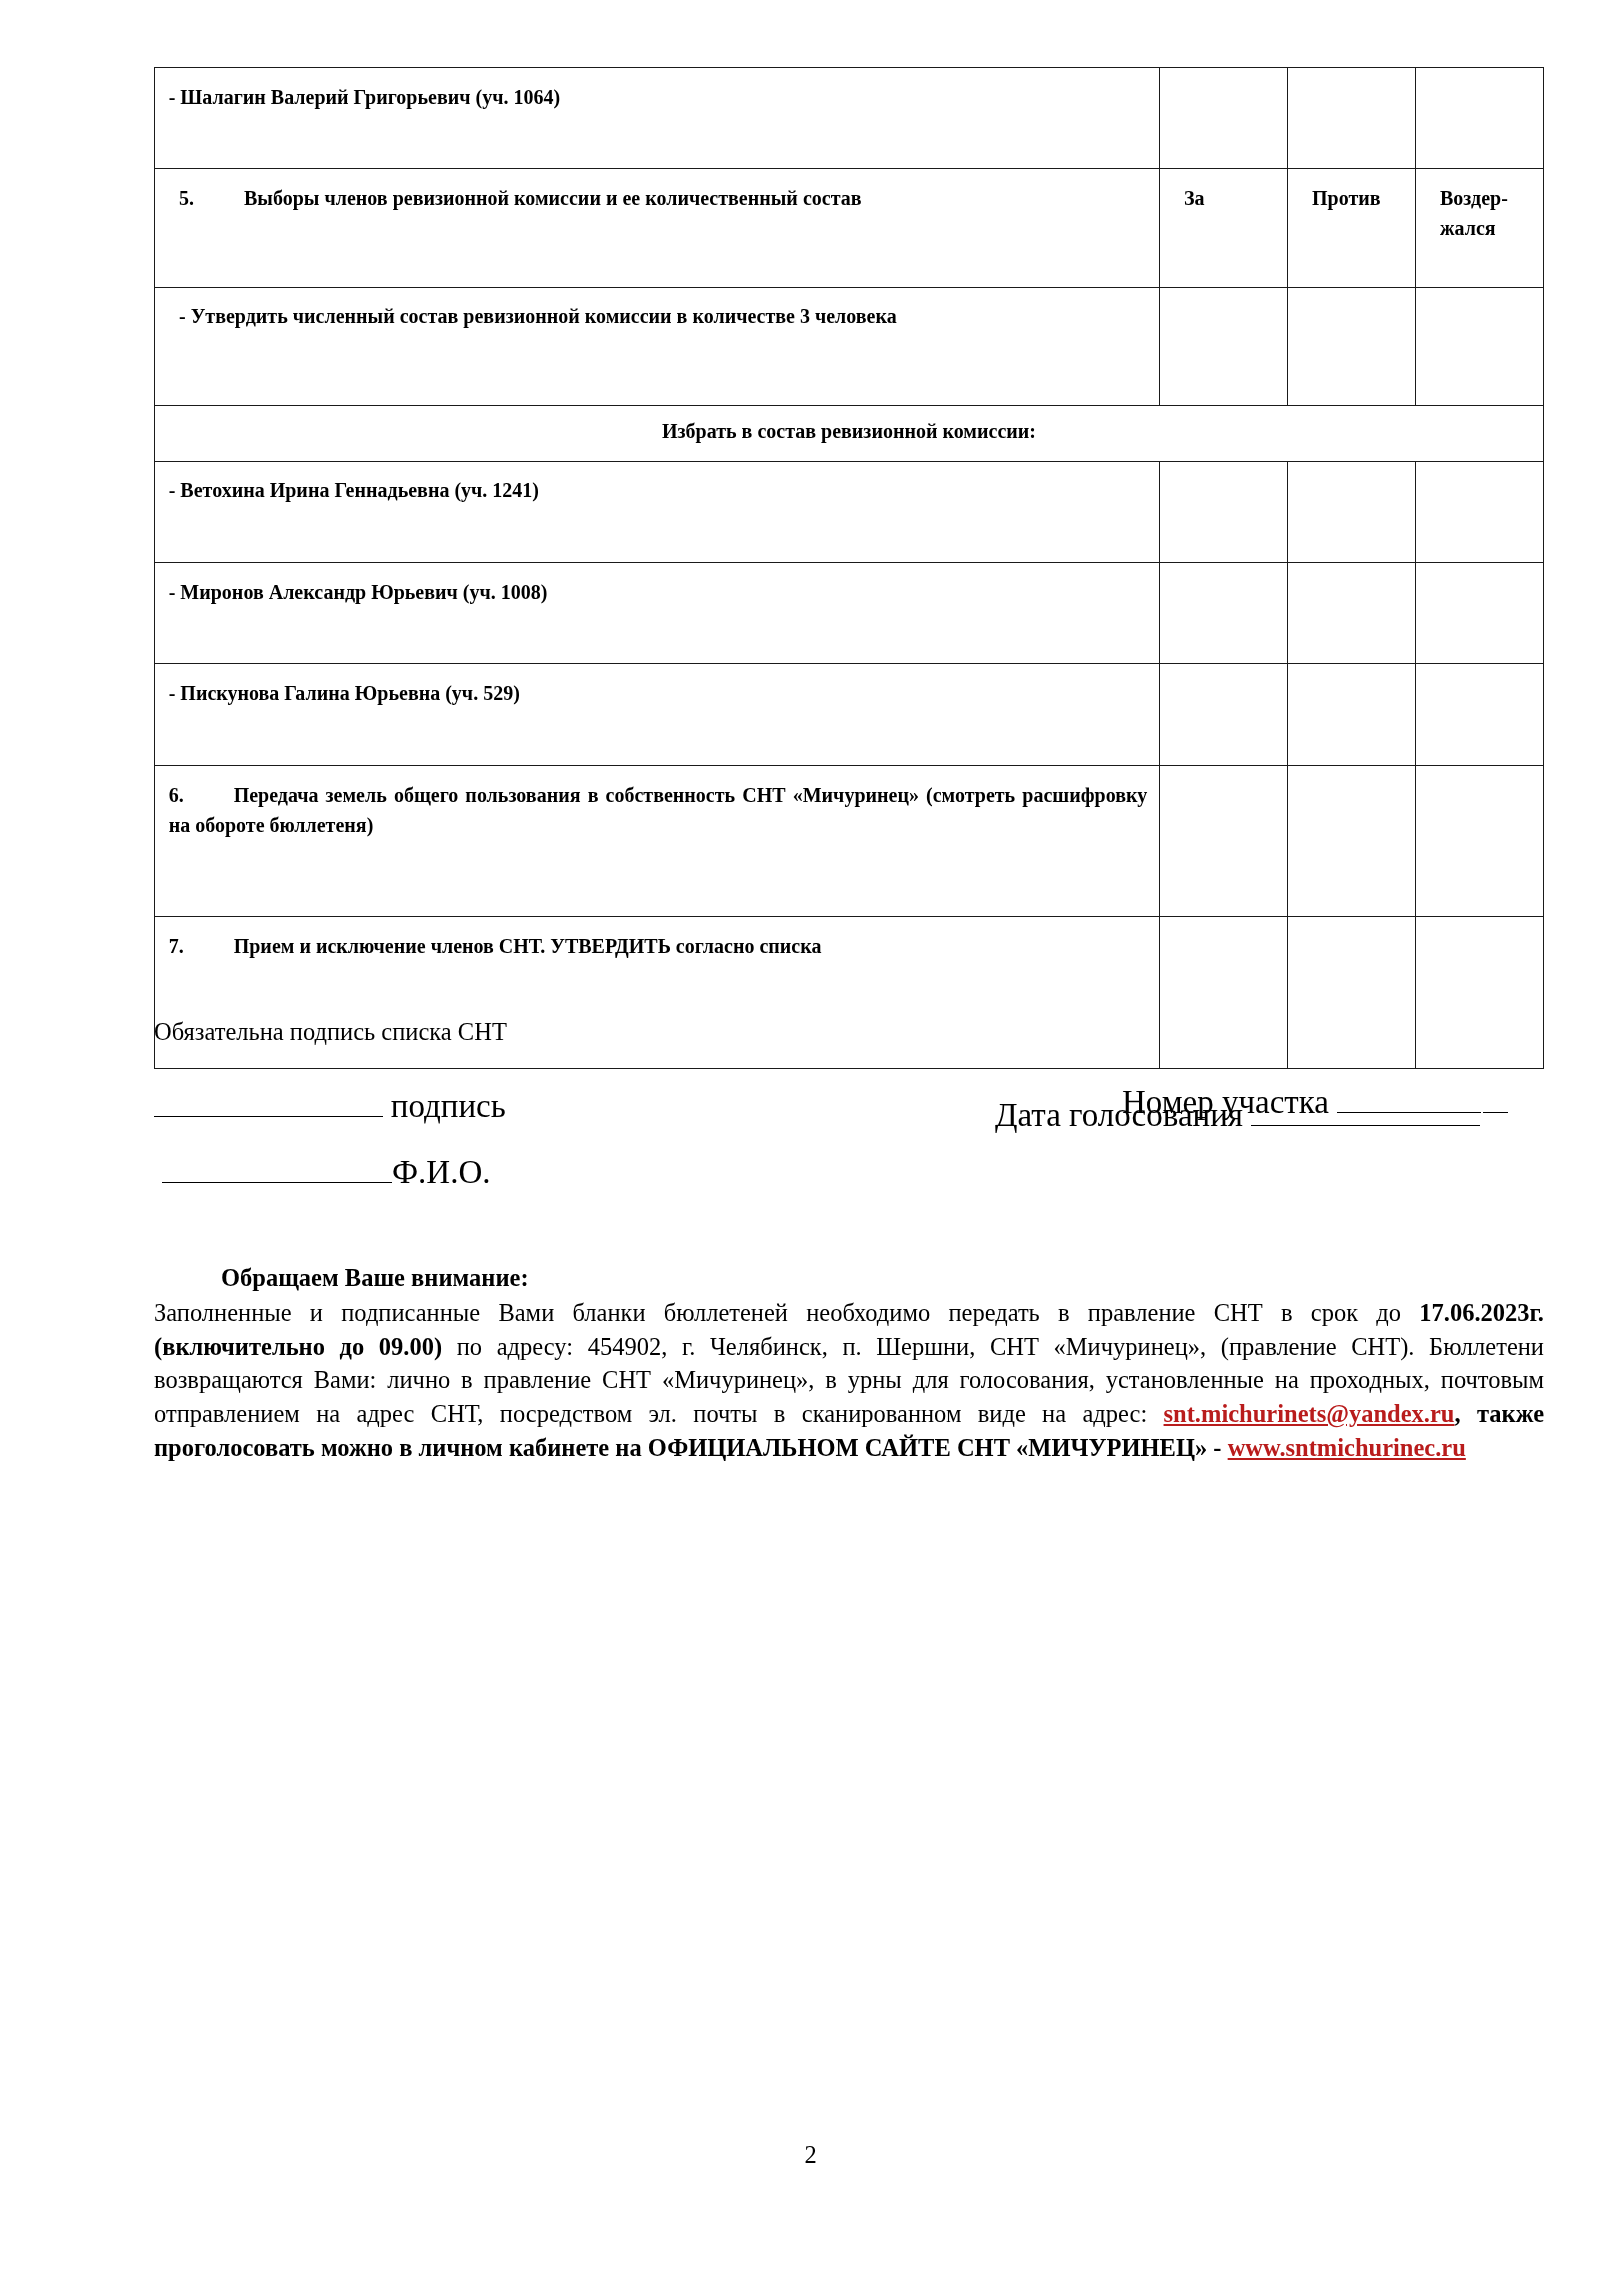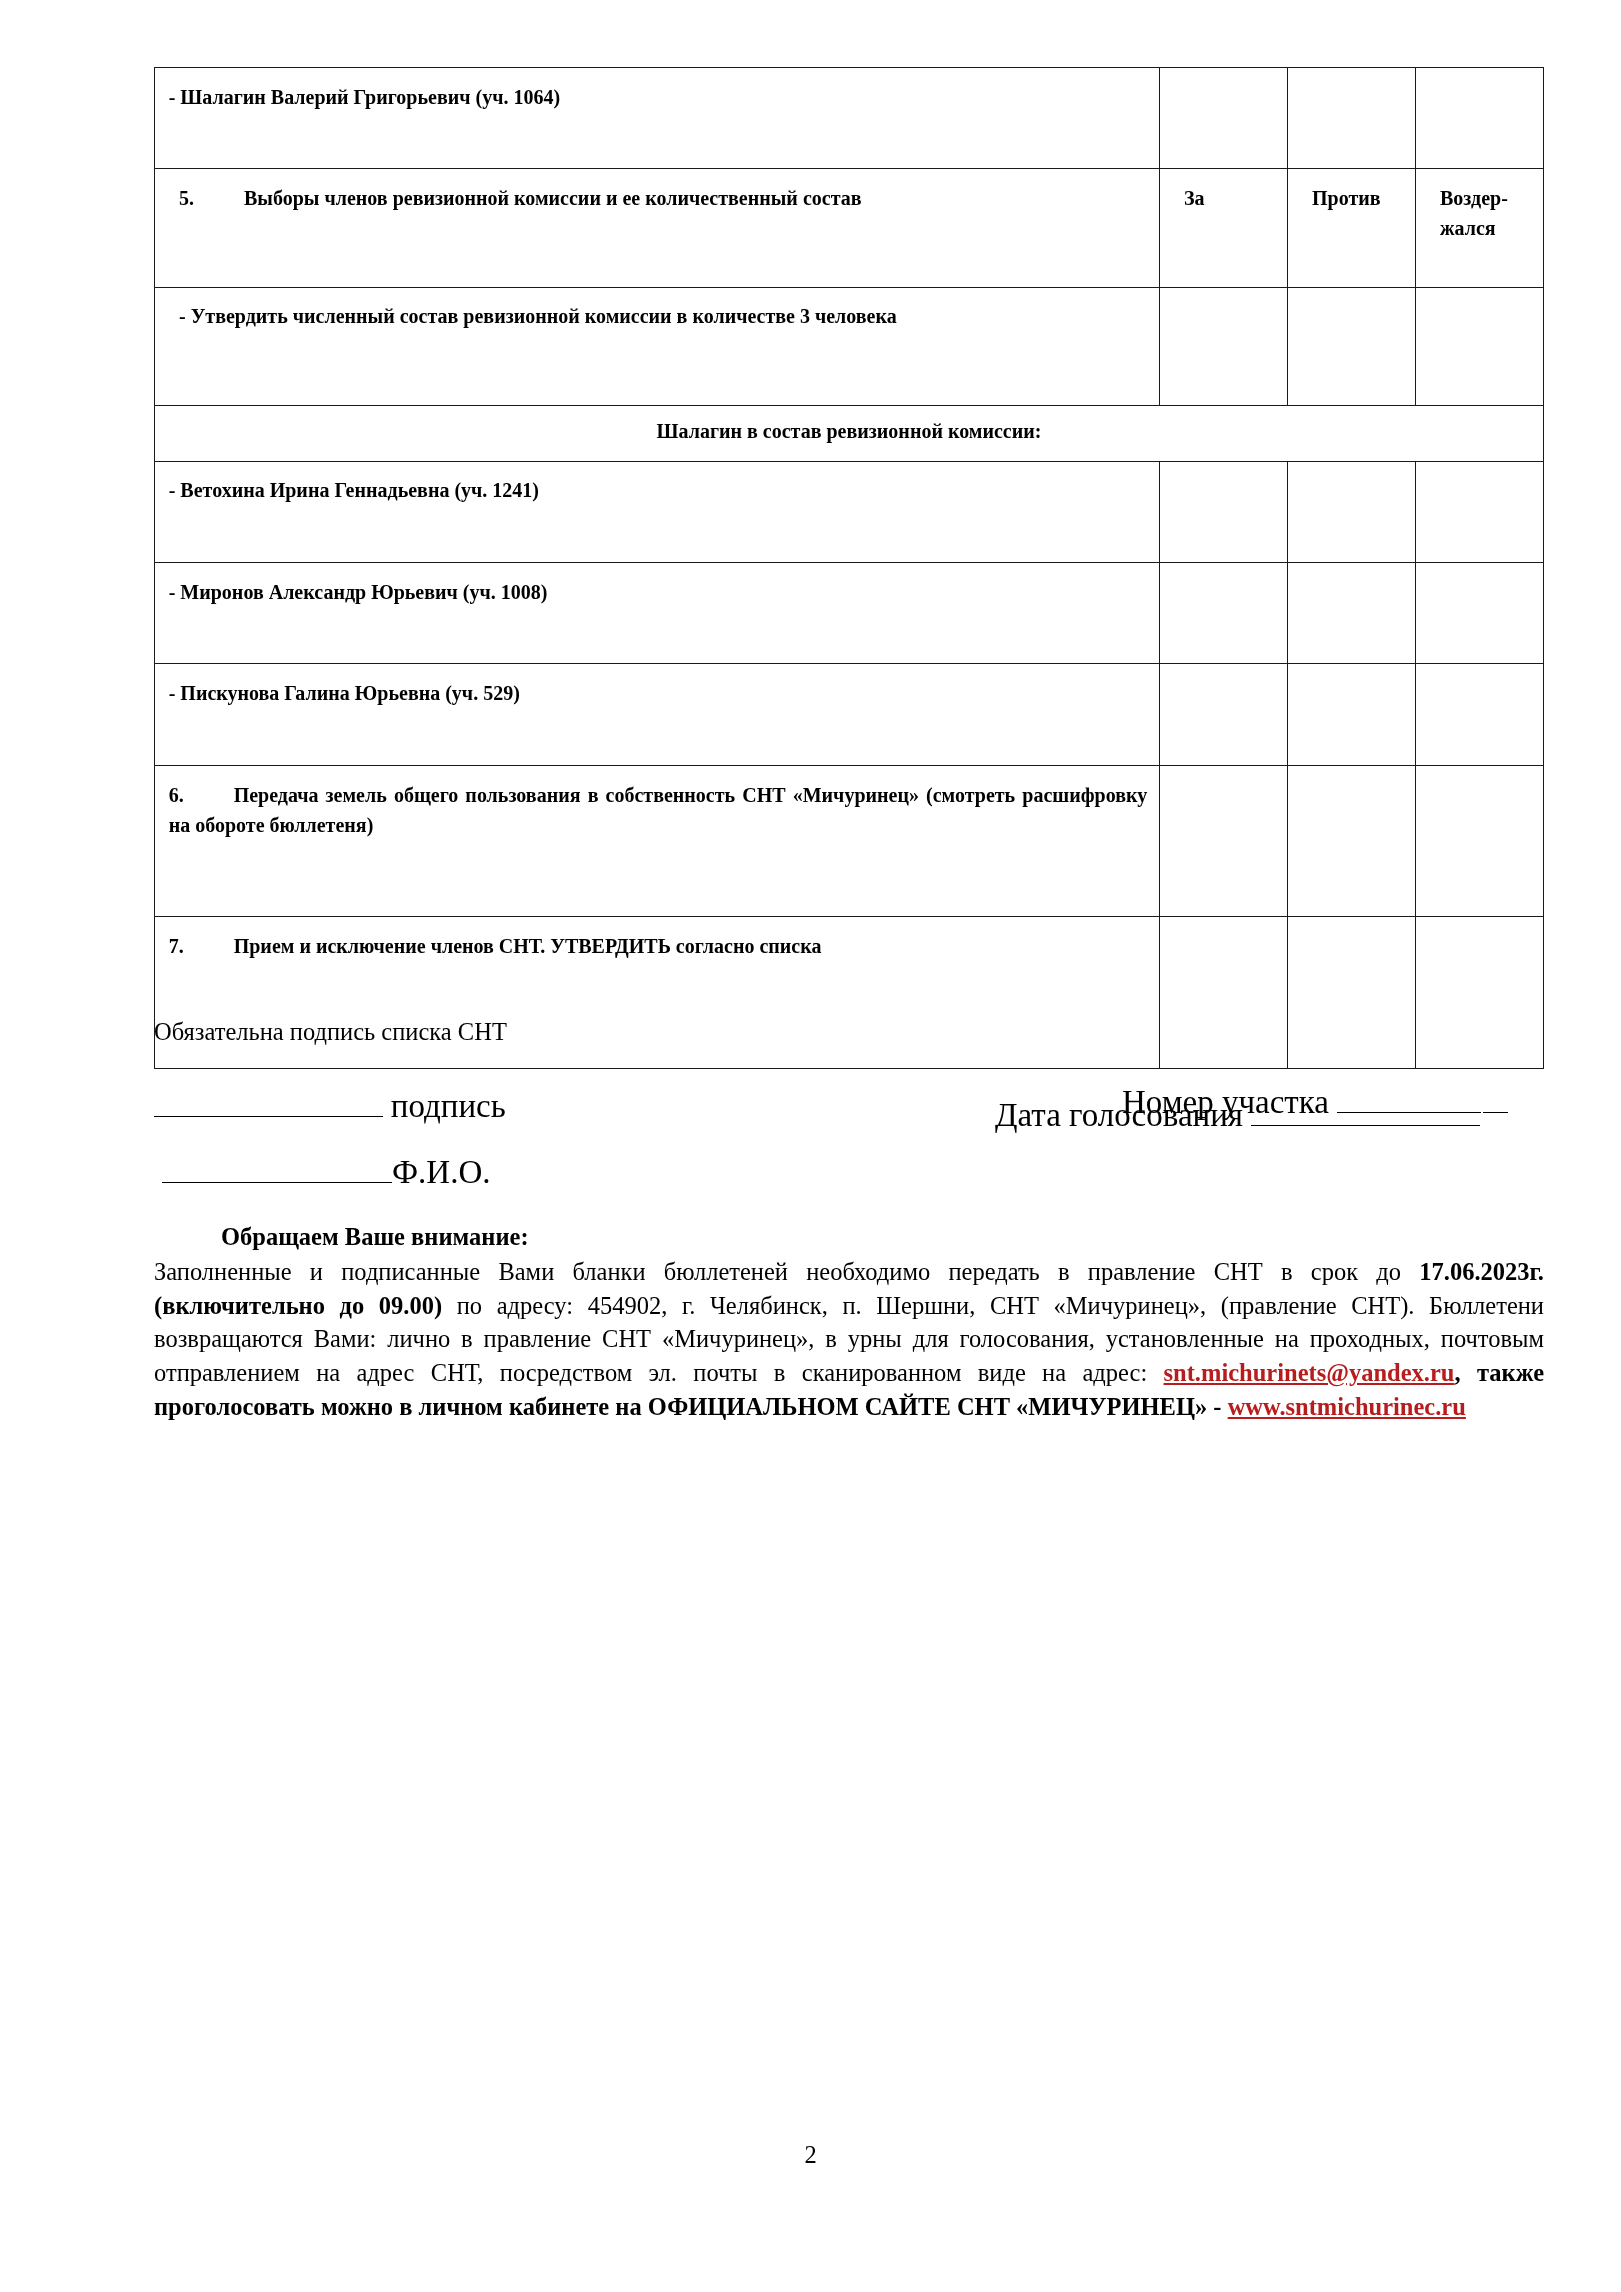--- a/index.html
+++ b/index.html
@@ -177,7 +177,7 @@
       </tr>
 
       <tr class="row-merged">
-        <td class="merged-center" colspan="4">Шалагин в состав ревизионной комиссии:</td>
+        <td class="merged-center" colspan="4">Избрать в состав ревизионной комиссии:</td>
       </tr>
 
       <tr class="row-name">

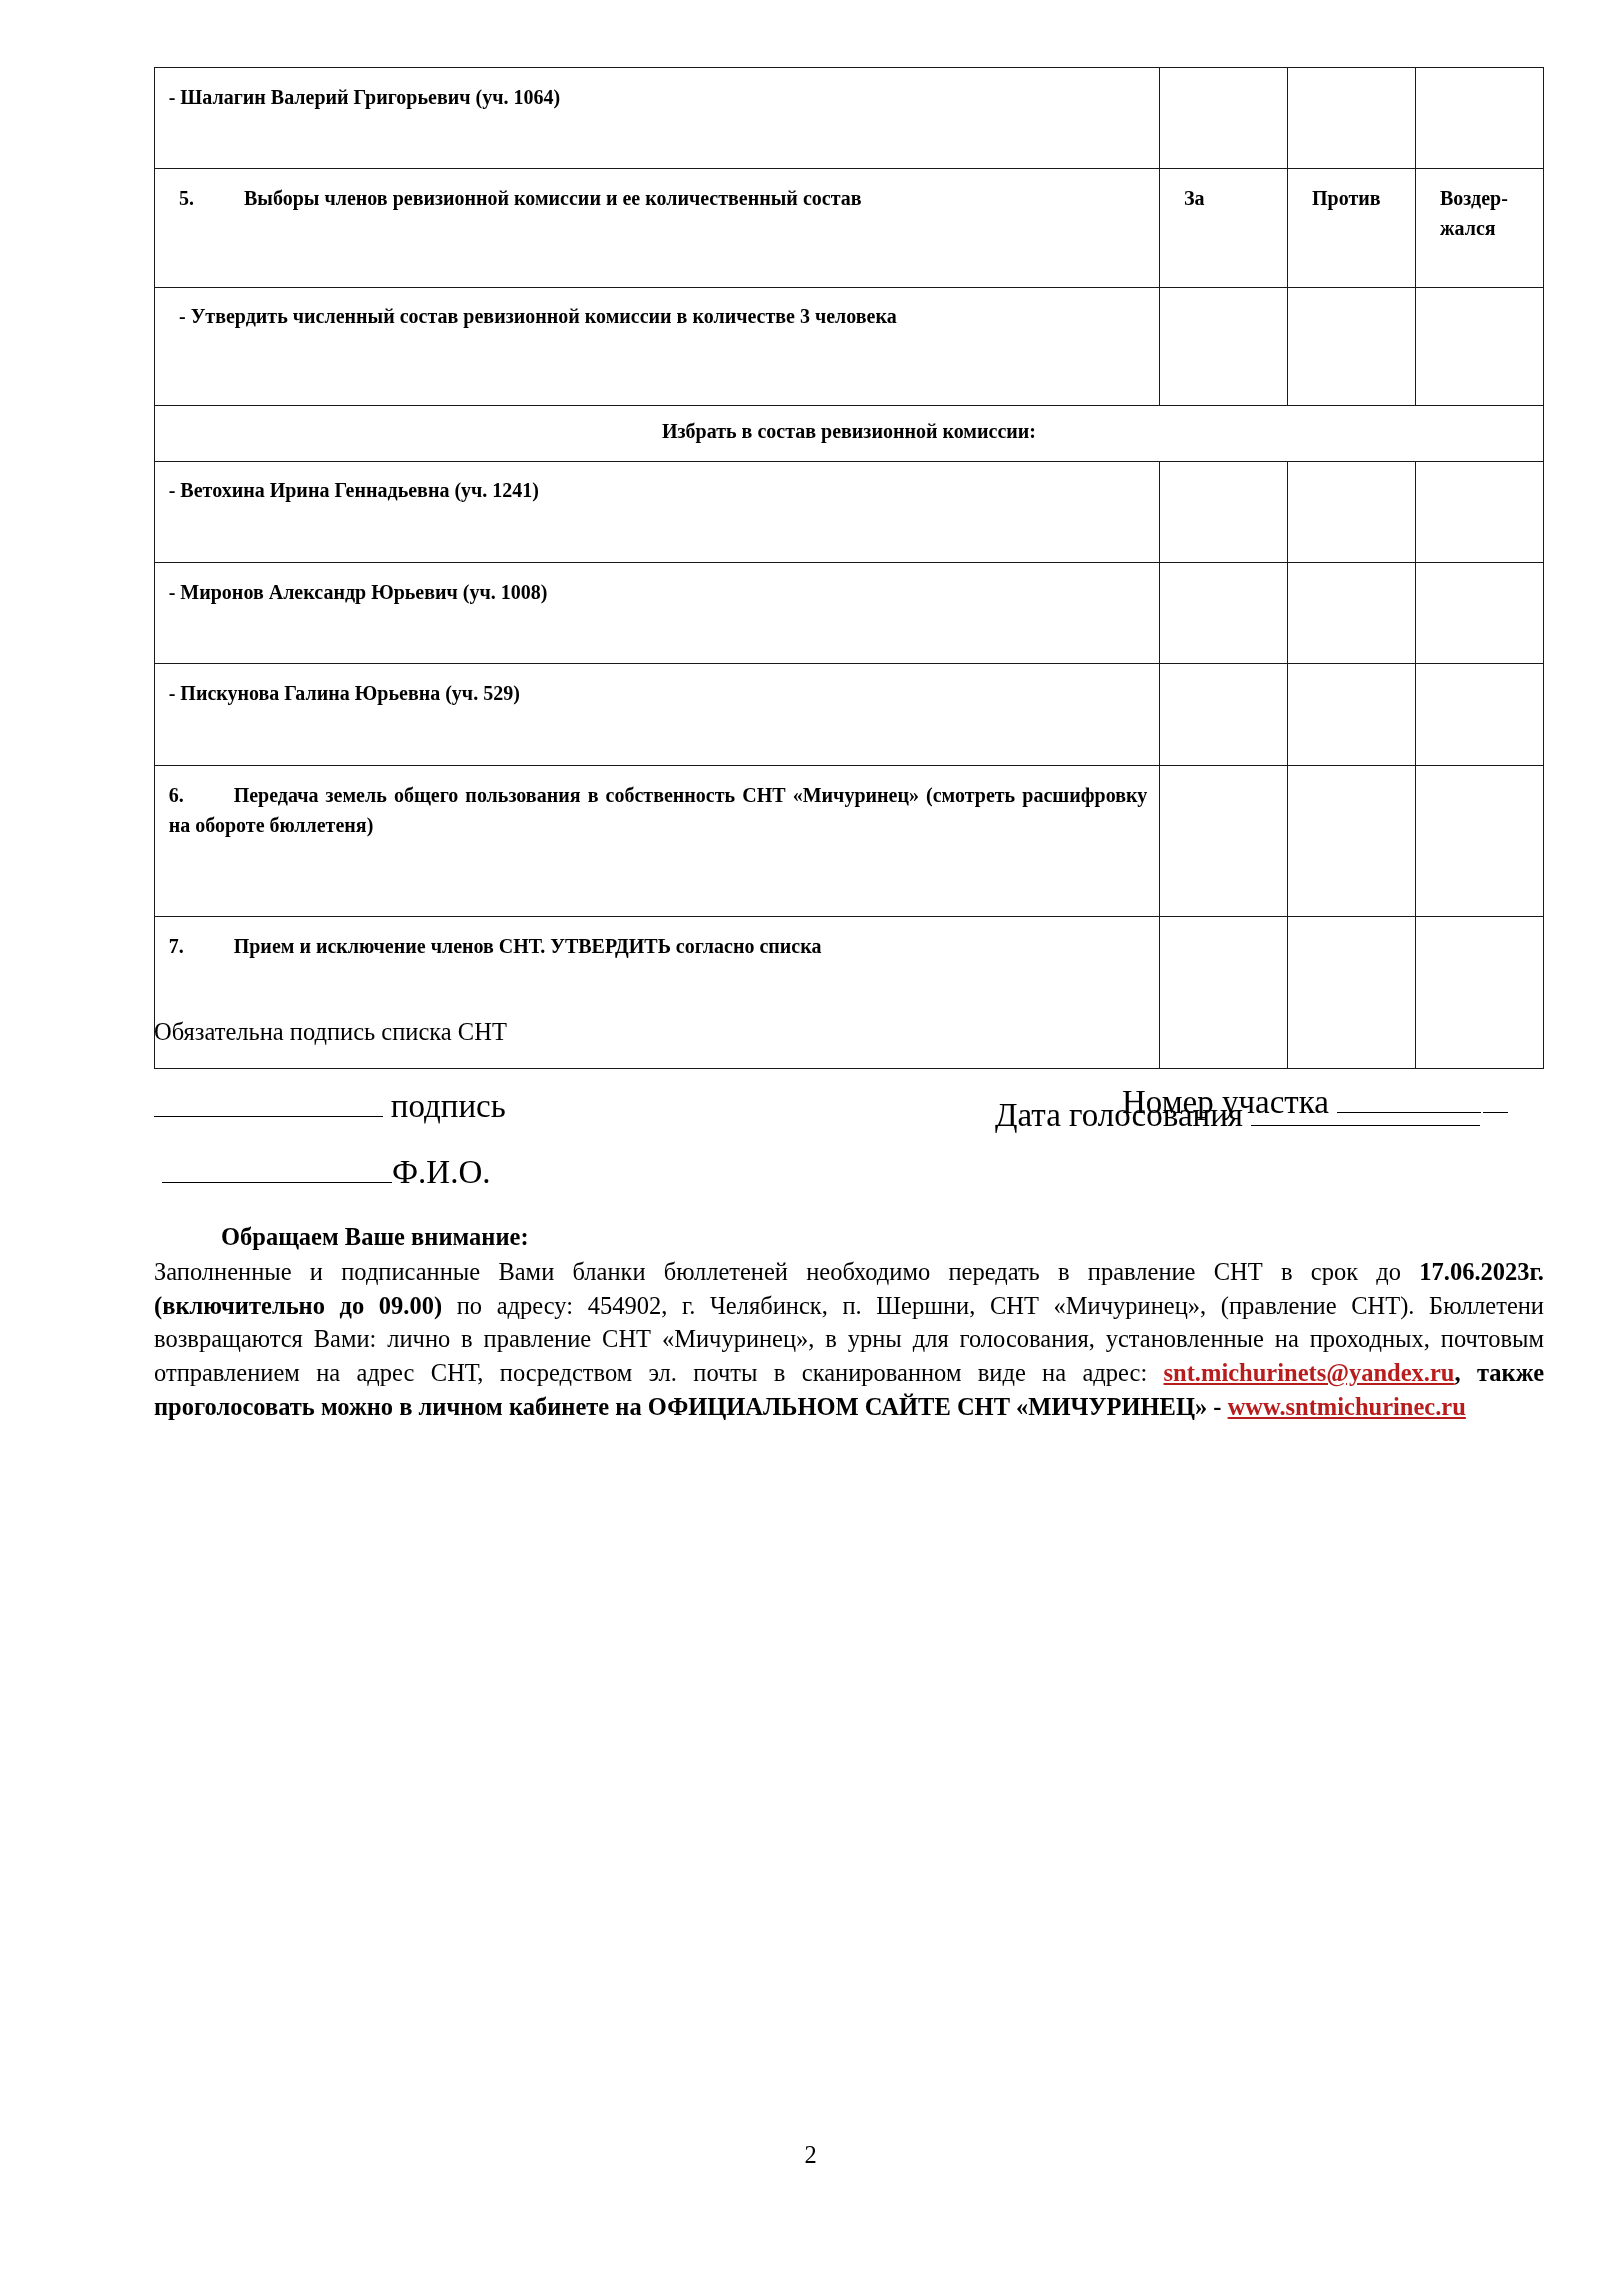--- a/index.html
+++ b/index.html
@@ -122,6 +122,7 @@
     text-indent: 67px;
     text-align: right;
     margin-bottom: 1px;
+    margin-top: 41px;
   }
   .attention .body { text-indent: 67px; }
   .attention b { font-weight: bold; }

